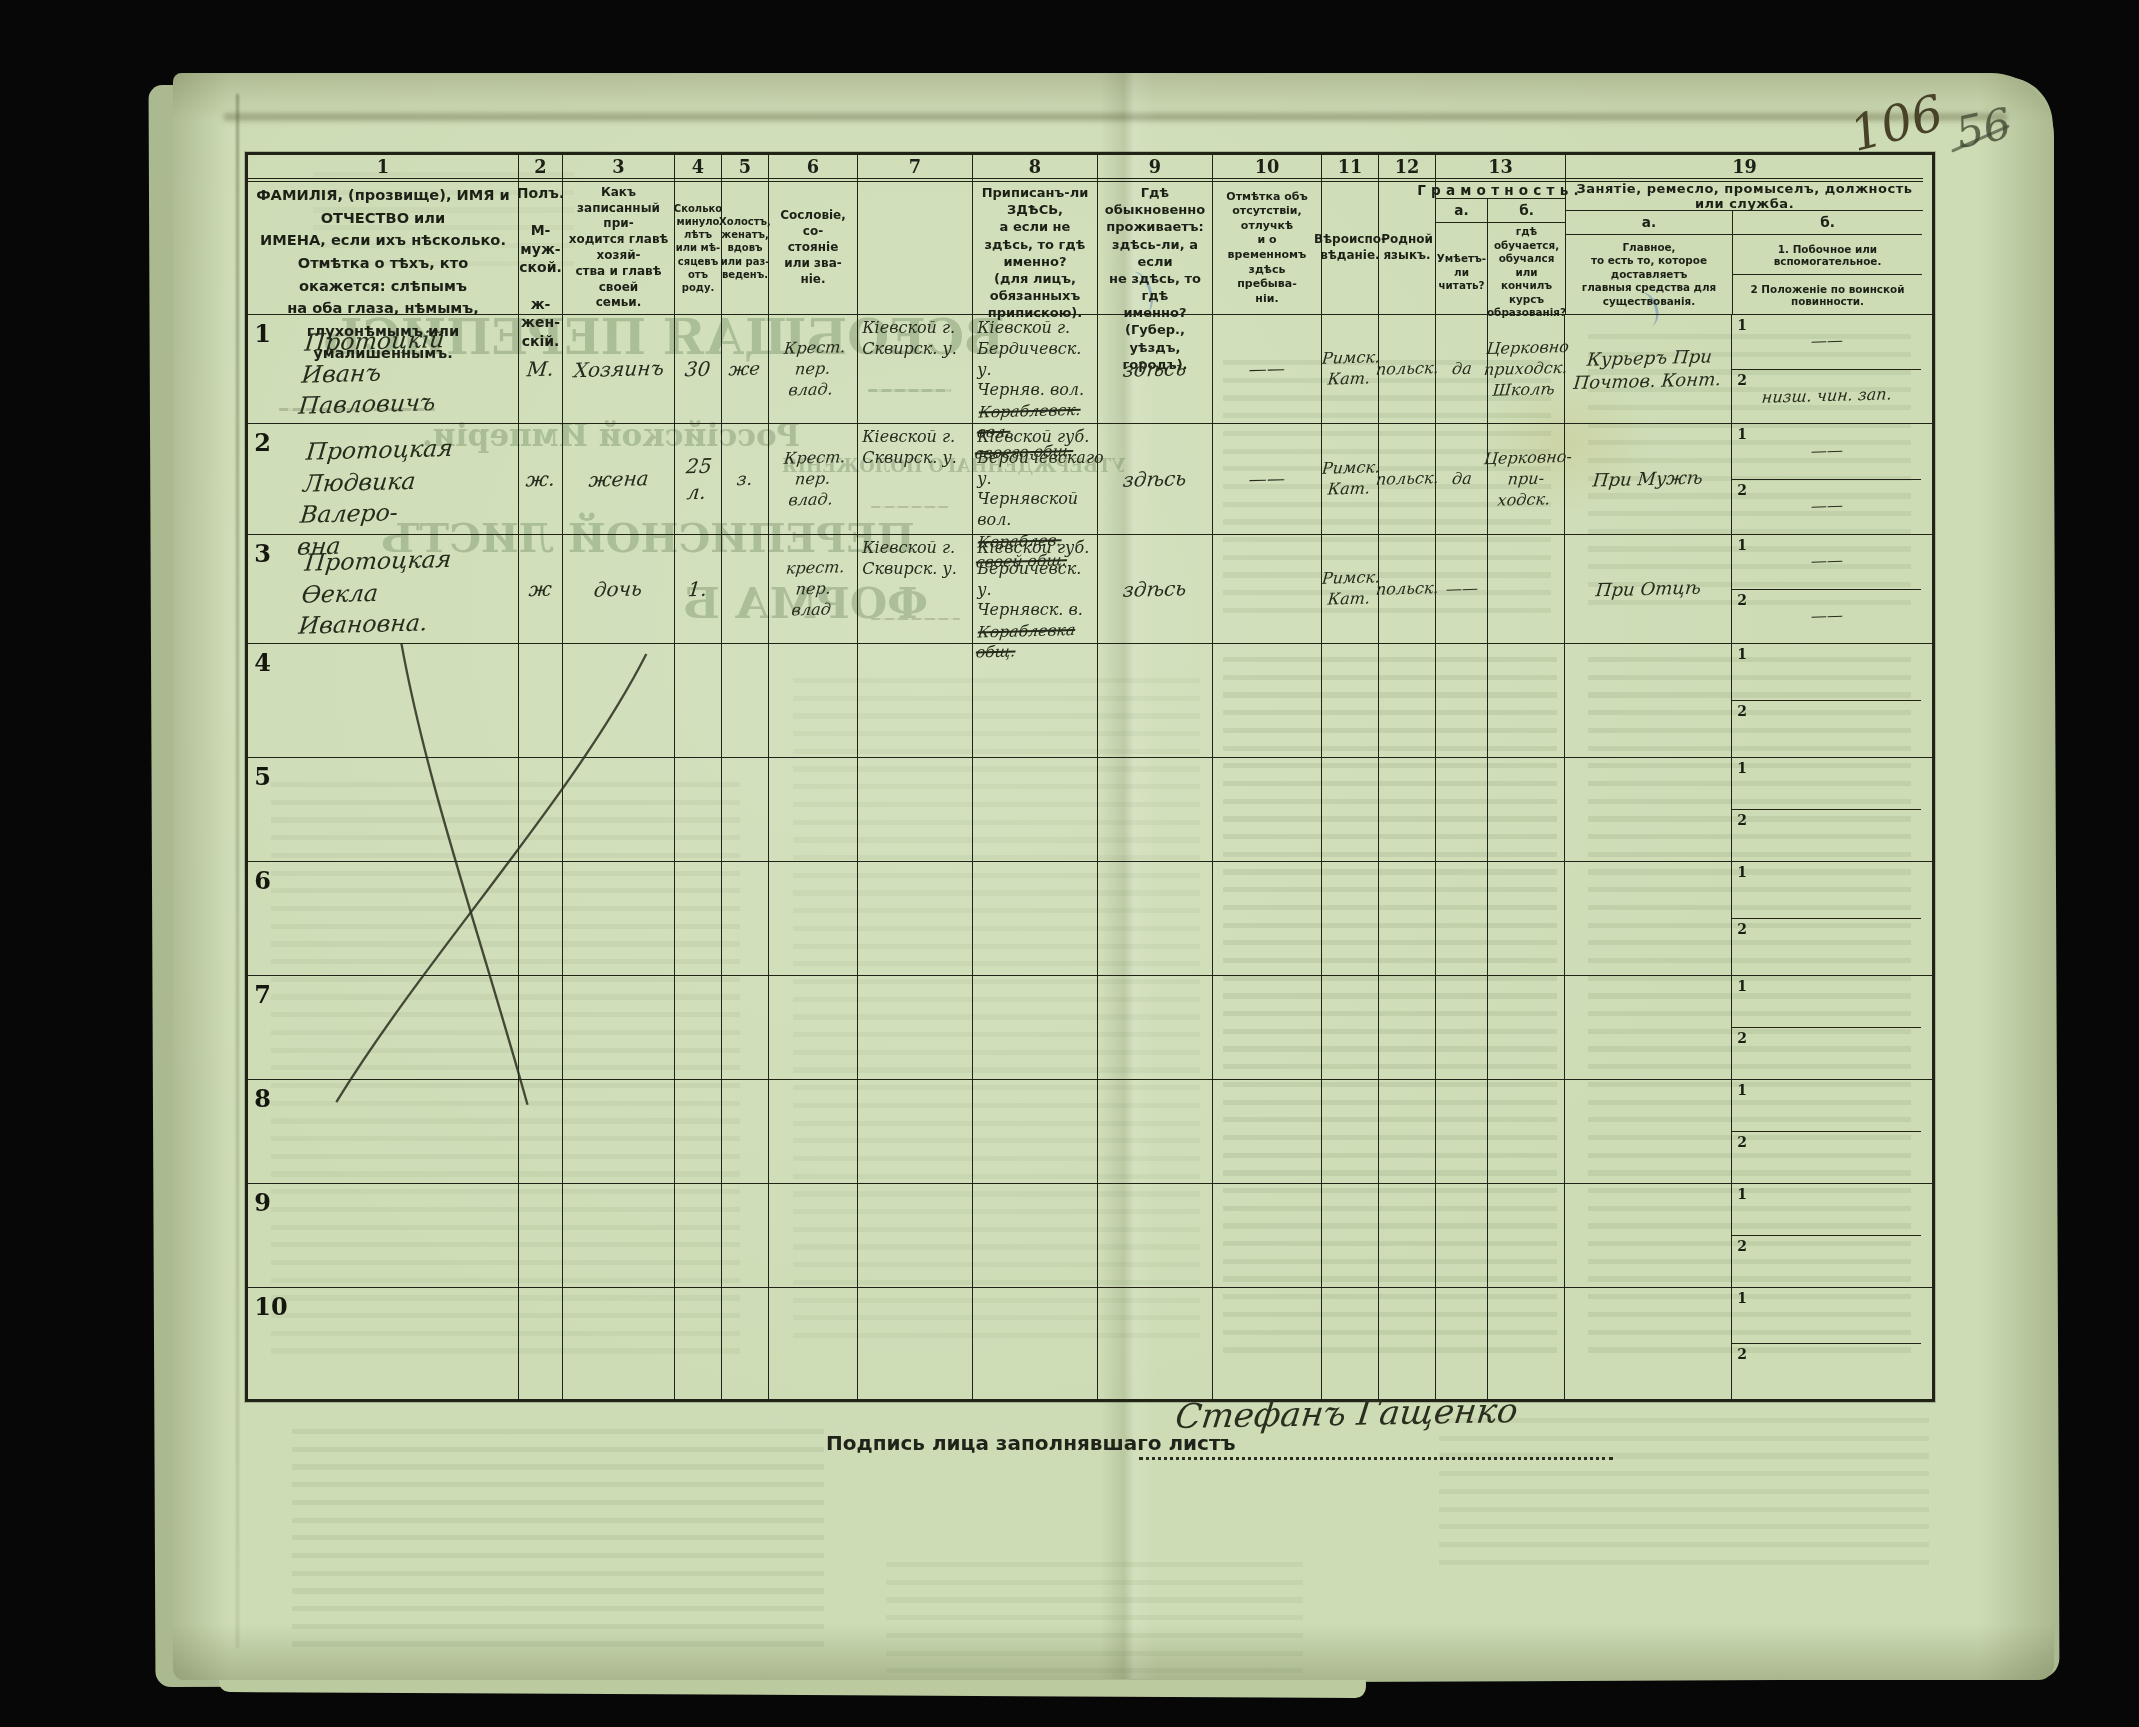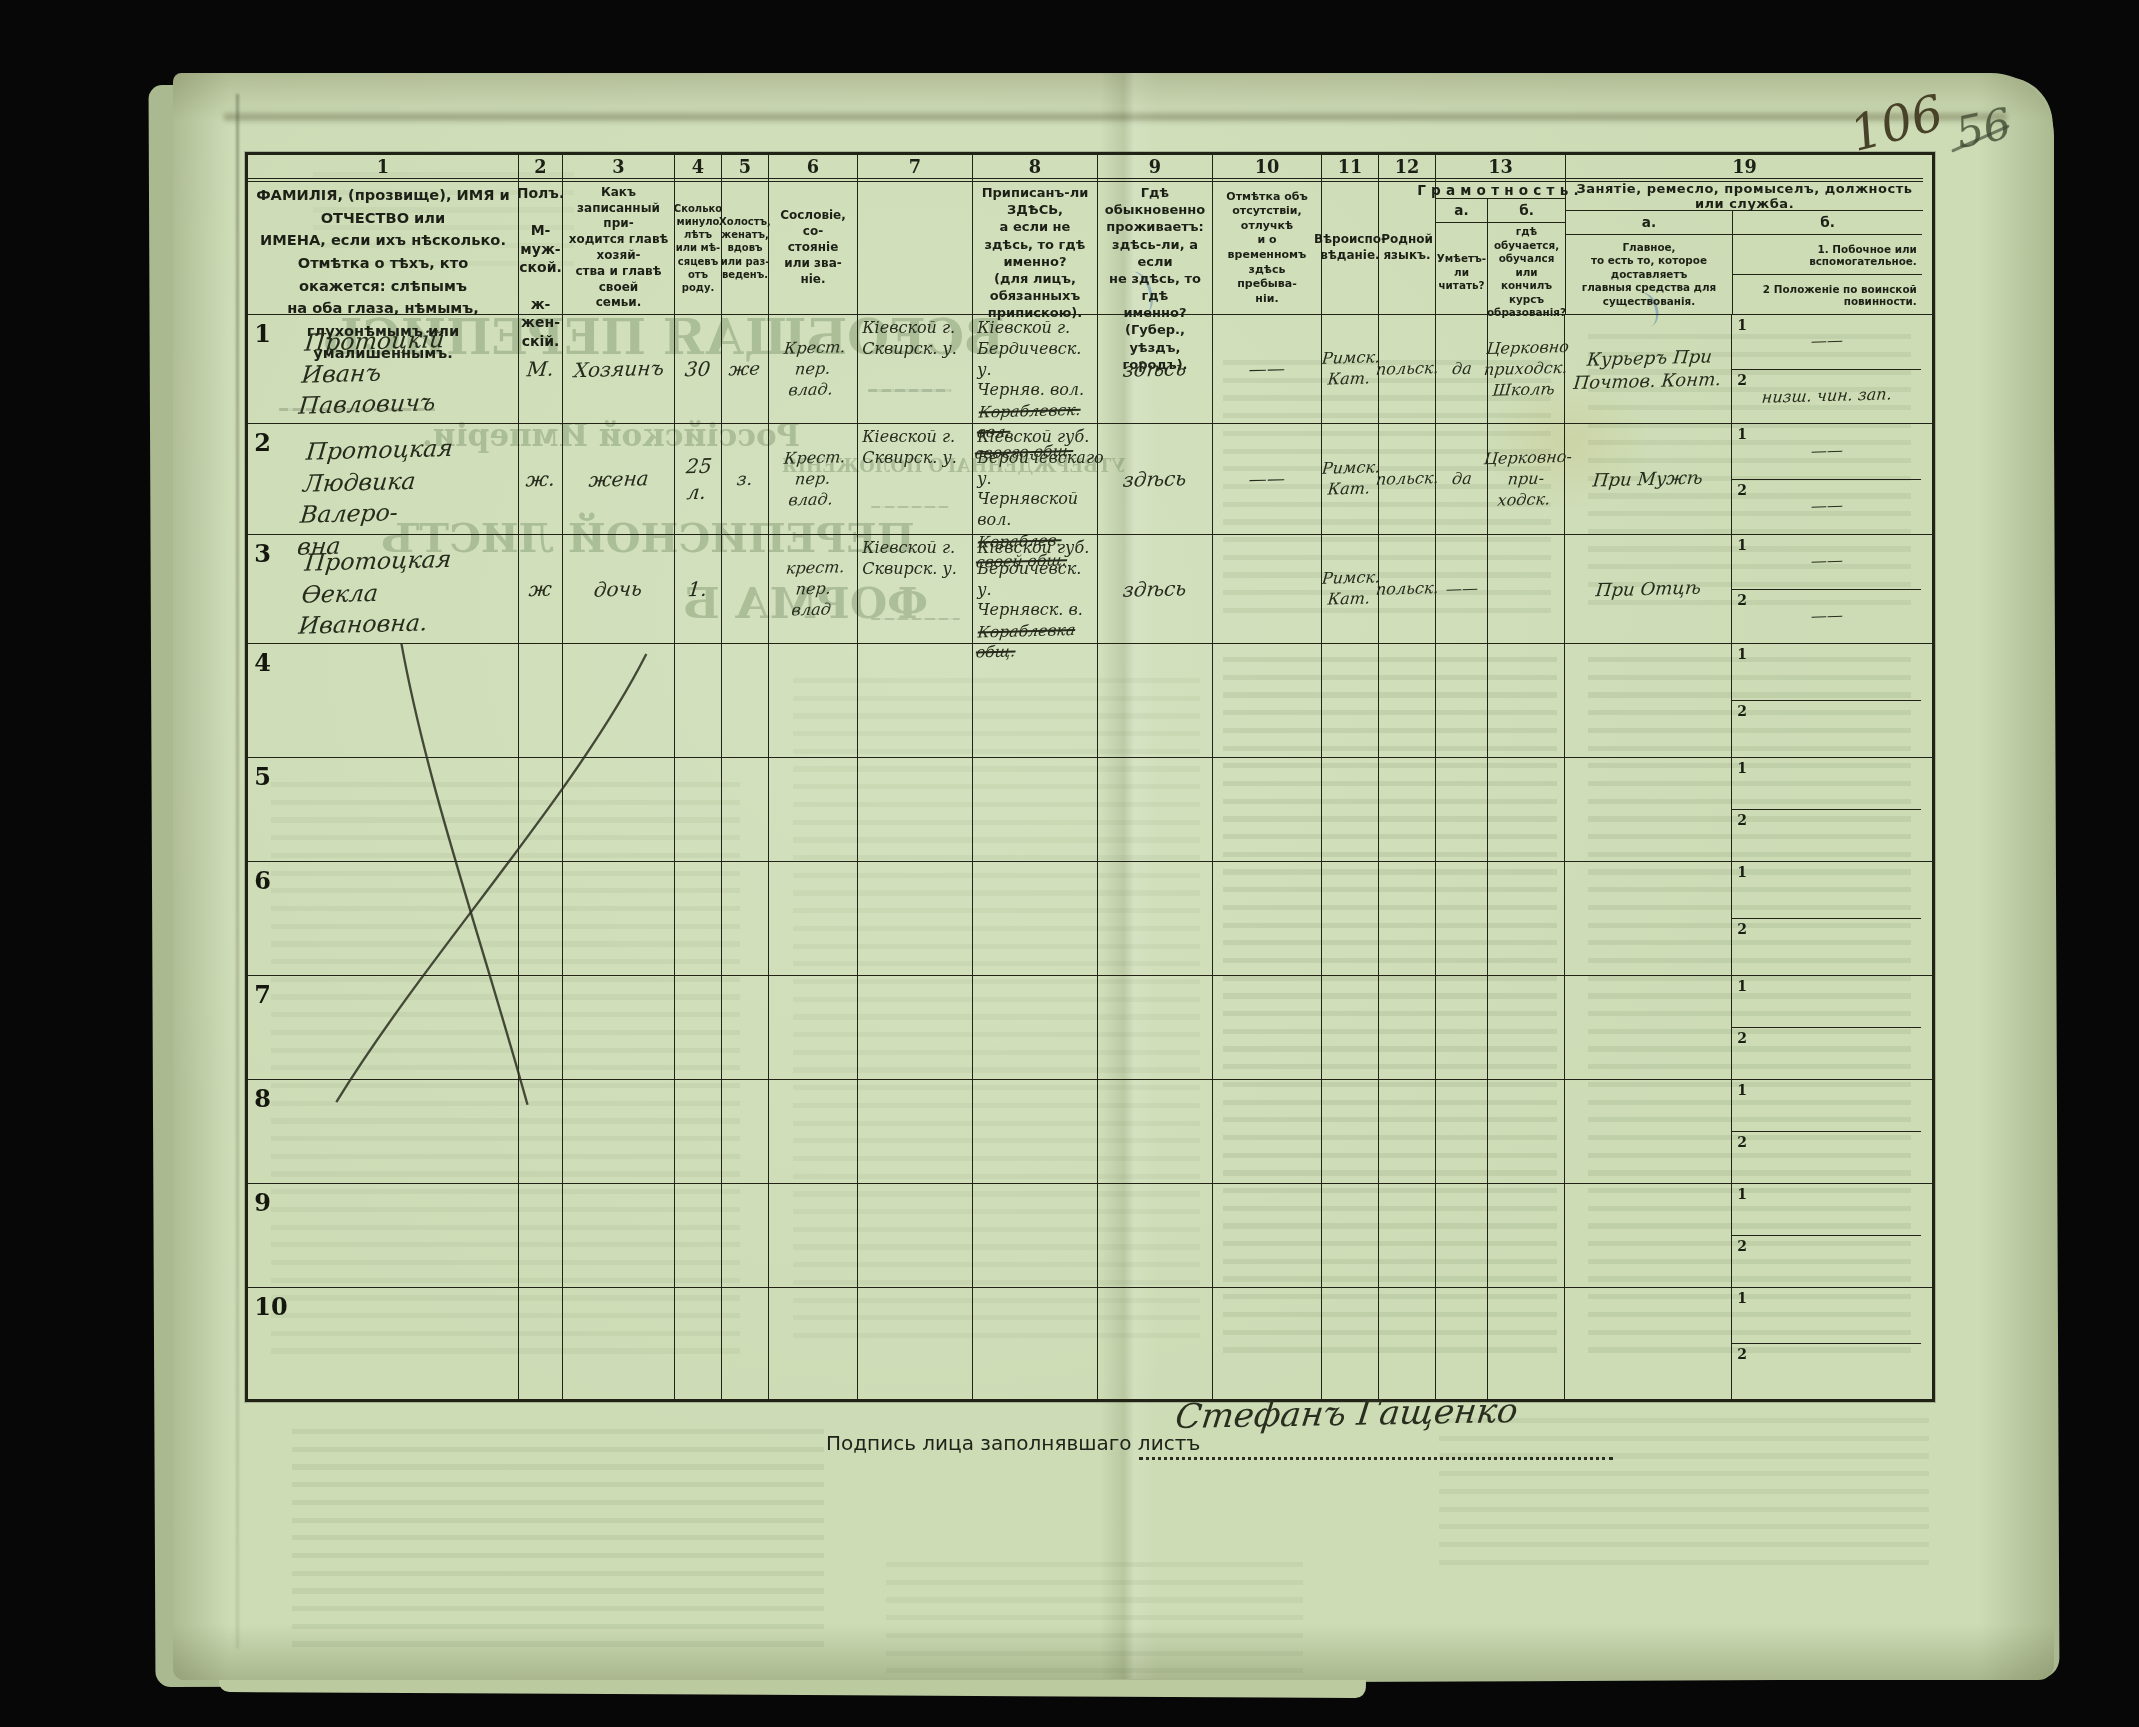--- a/index.html
+++ b/index.html
@@ -69,7 +69,7 @@
     font-weight:700;font-size:10.4px;white-space:pre-line;padding:2.1px 4.2px;line-height:1.3;}
   .ga{width:52px}.gb{width:77px}.g14a{width:167px}.g14b{width:189px}
   .bhalf{flex:1;display:flex;align-items:center;justify-content:flex-start;font-weight:700;
-    font-size:10.4px;padding:2.1px 5.2px;box-sizing:border-box;text-align:right;}
+    font-size:10.4px;padding:2.1px 5.2px;box-sizing:border-box;text-align:center;}
   .bhalf.first{border-bottom:1.6px solid #202316;}
 
   .trow{display:flex;border-bottom:1.6px solid #202316;box-sizing:border-box;position:relative;}

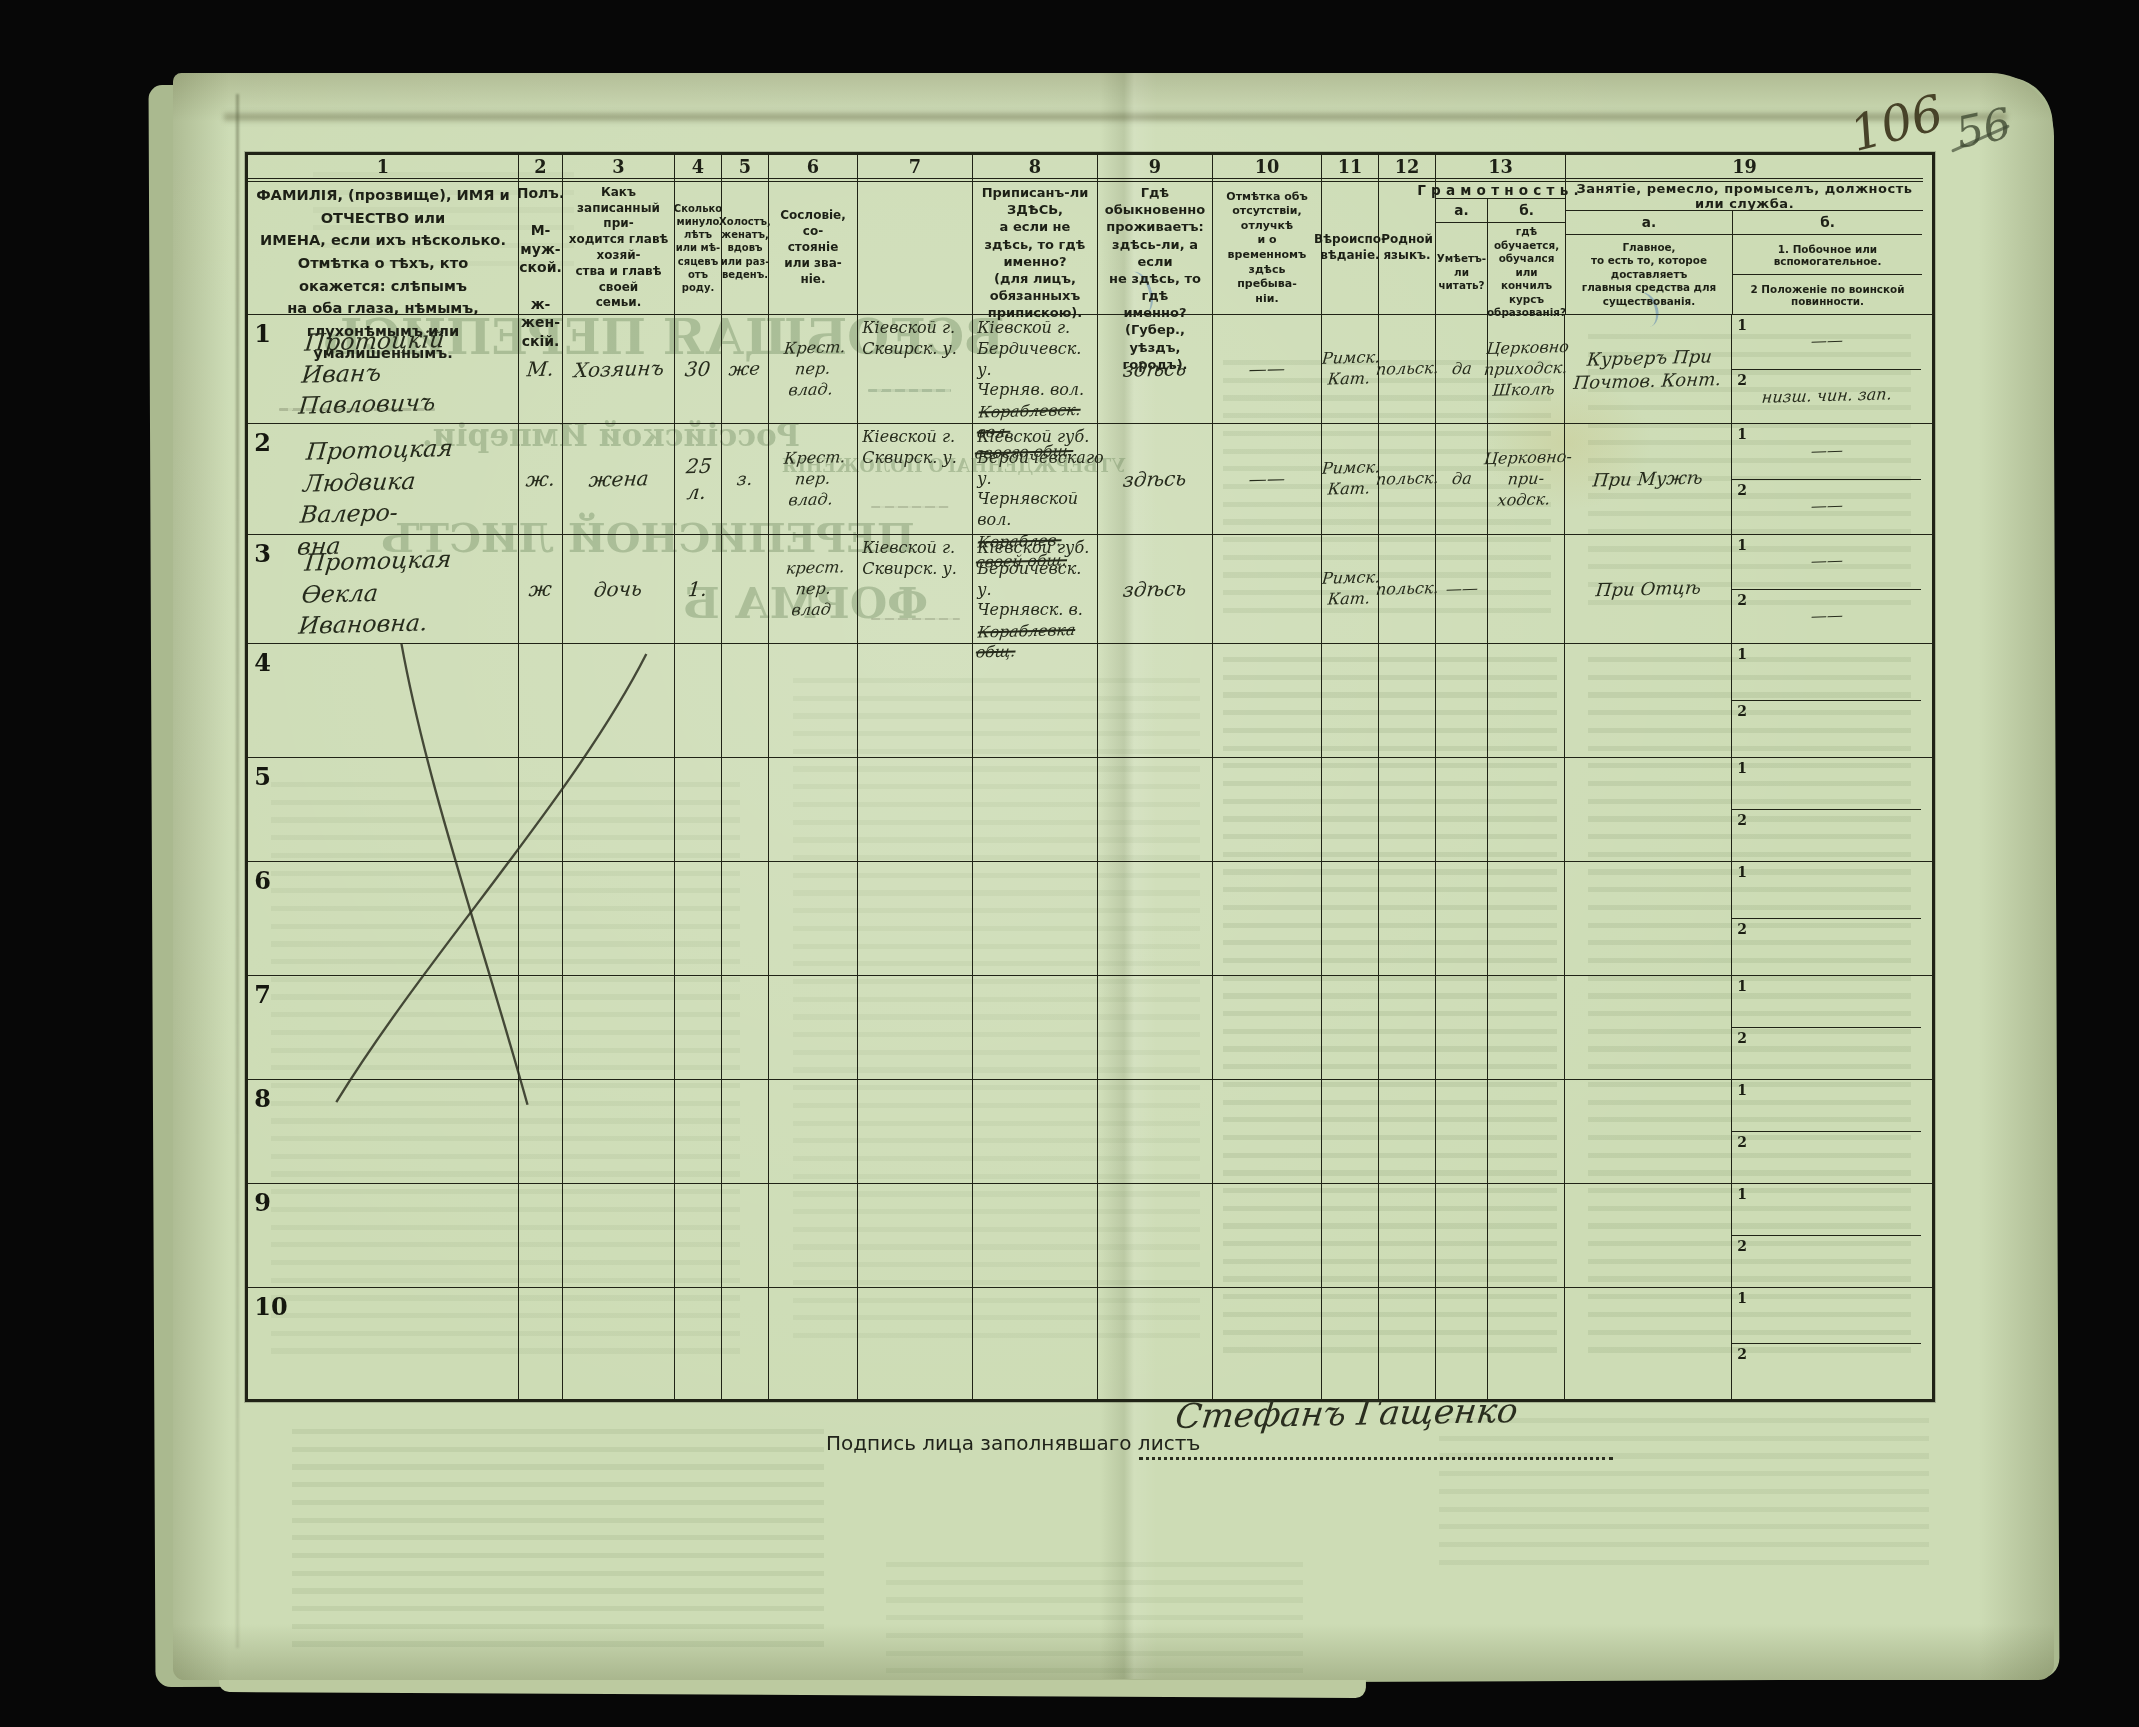--- a/index.html
+++ b/index.html
@@ -99,7 +99,7 @@
     border-radius:50%;transform:rotate(-18deg);}
 
   
-  .sig-label{position:absolute;left:826px;top:1431px;font-weight:400;font-size:20px;color:#20231a;}
+  .sig-label{position:absolute;left:826px;top:1431px;font-weight:700;font-size:20px;color:#20231a;}
   .sig-dots{position:absolute;left:1139px;top:1430px;width:474px;height:27px;
     border-bottom:3.1px dotted #2a2d1f;}
   .sig-hw{position:absolute;left:1176px;top:1393px;font-family:"DejaVu Serif",serif;font-style:italic;

